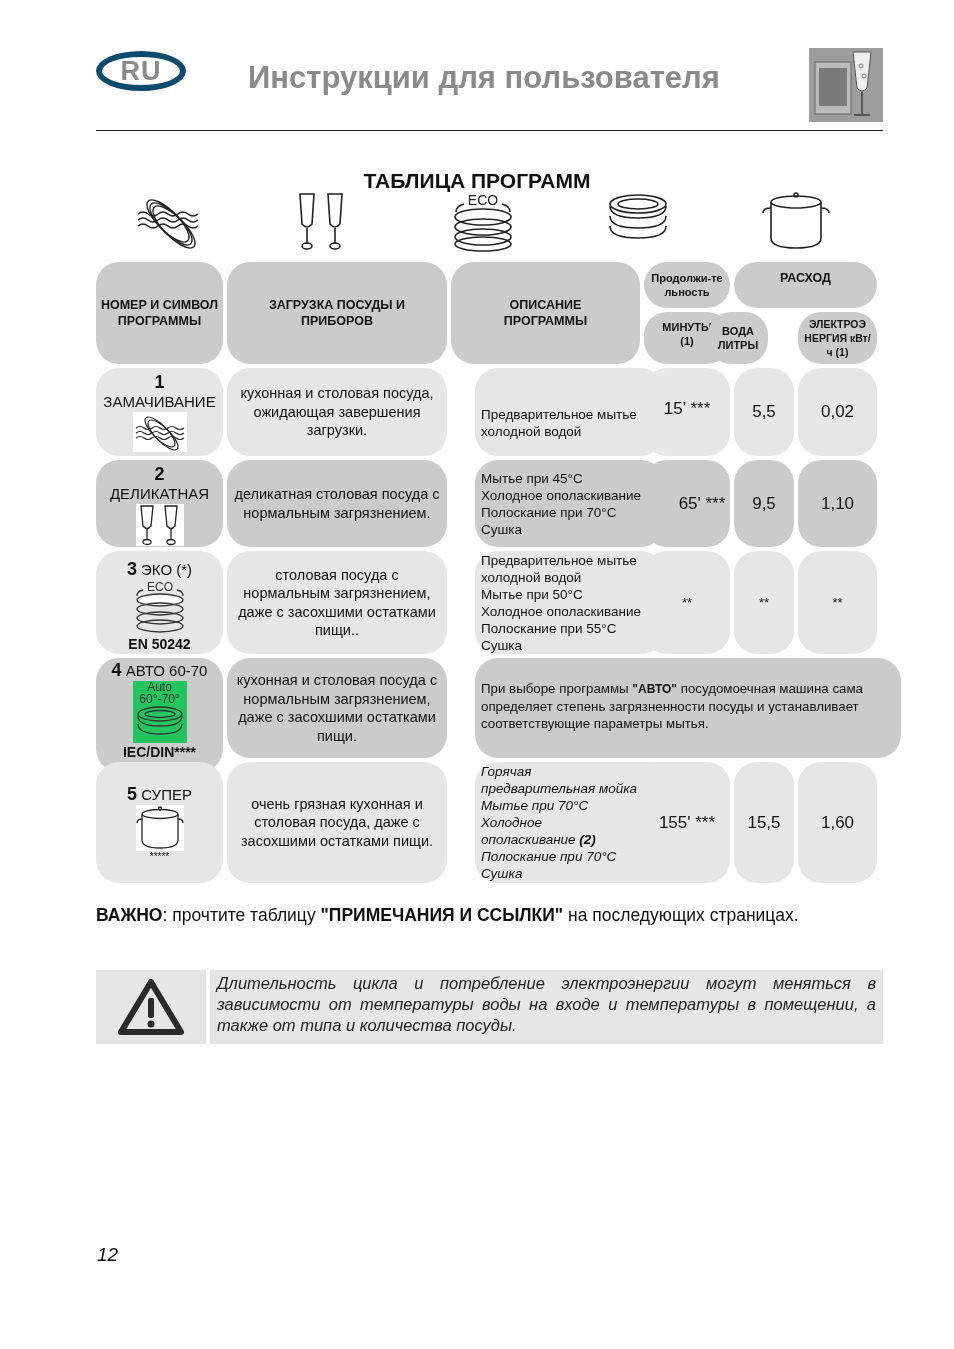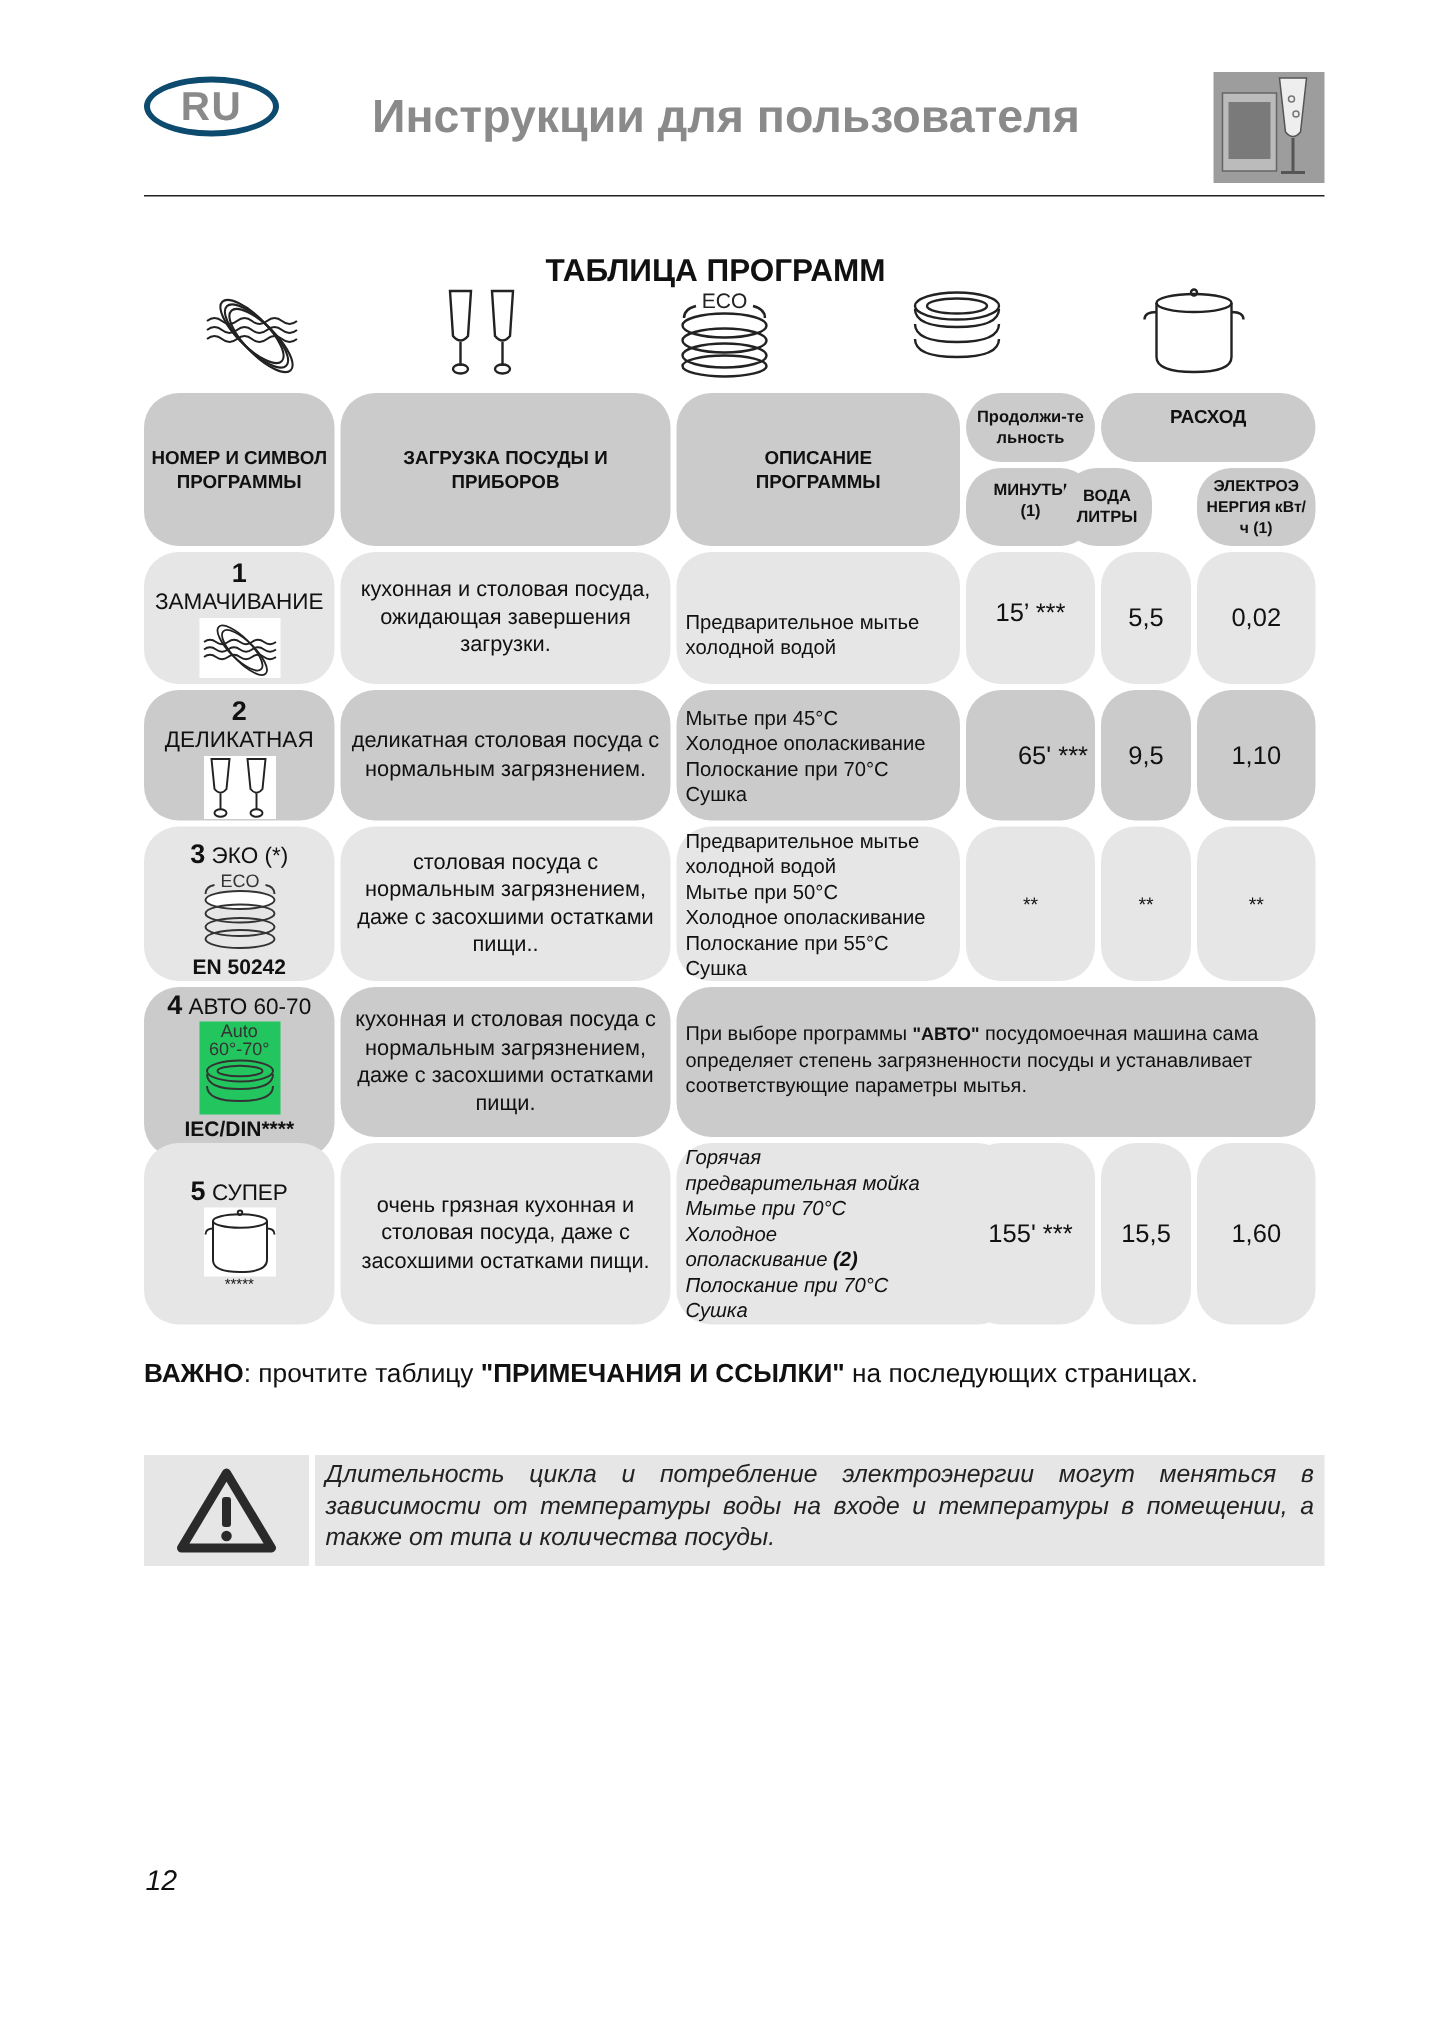--- a/index.html
+++ b/index.html
@@ -7,7 +7,7 @@
   .abs { position:absolute; }
 
   
-  #ru-badge { left:96px; top:51px; width:90px; height:40px; border:4px solid #0c4a6e; border-radius:50%; box-sizing:border-box; color:#8a8a8a; font-size:27px; font-weight:bold; display:flex; align-items:center; justify-content:center; letter-spacing:1px; }
+  #ru-badge { left:96px; top:51px; width:90px; height:40px; border:6px solid #0c4a6e; border-radius:50%; box-sizing:border-box; color:#8a8a8a; font-size:27px; font-weight:bold; display:flex; align-items:center; justify-content:center; letter-spacing:1px; }
   #page-title { left:248px; top:60px; font-size:31px; font-weight:bold; color:#8a8a8a; }
   #header-image { left:809px; top:48px; width:74px; height:74px; background:#9d9d9d; }
   #header-rule { left:96px; top:130px; width:787px; height:1px; background:#222; }

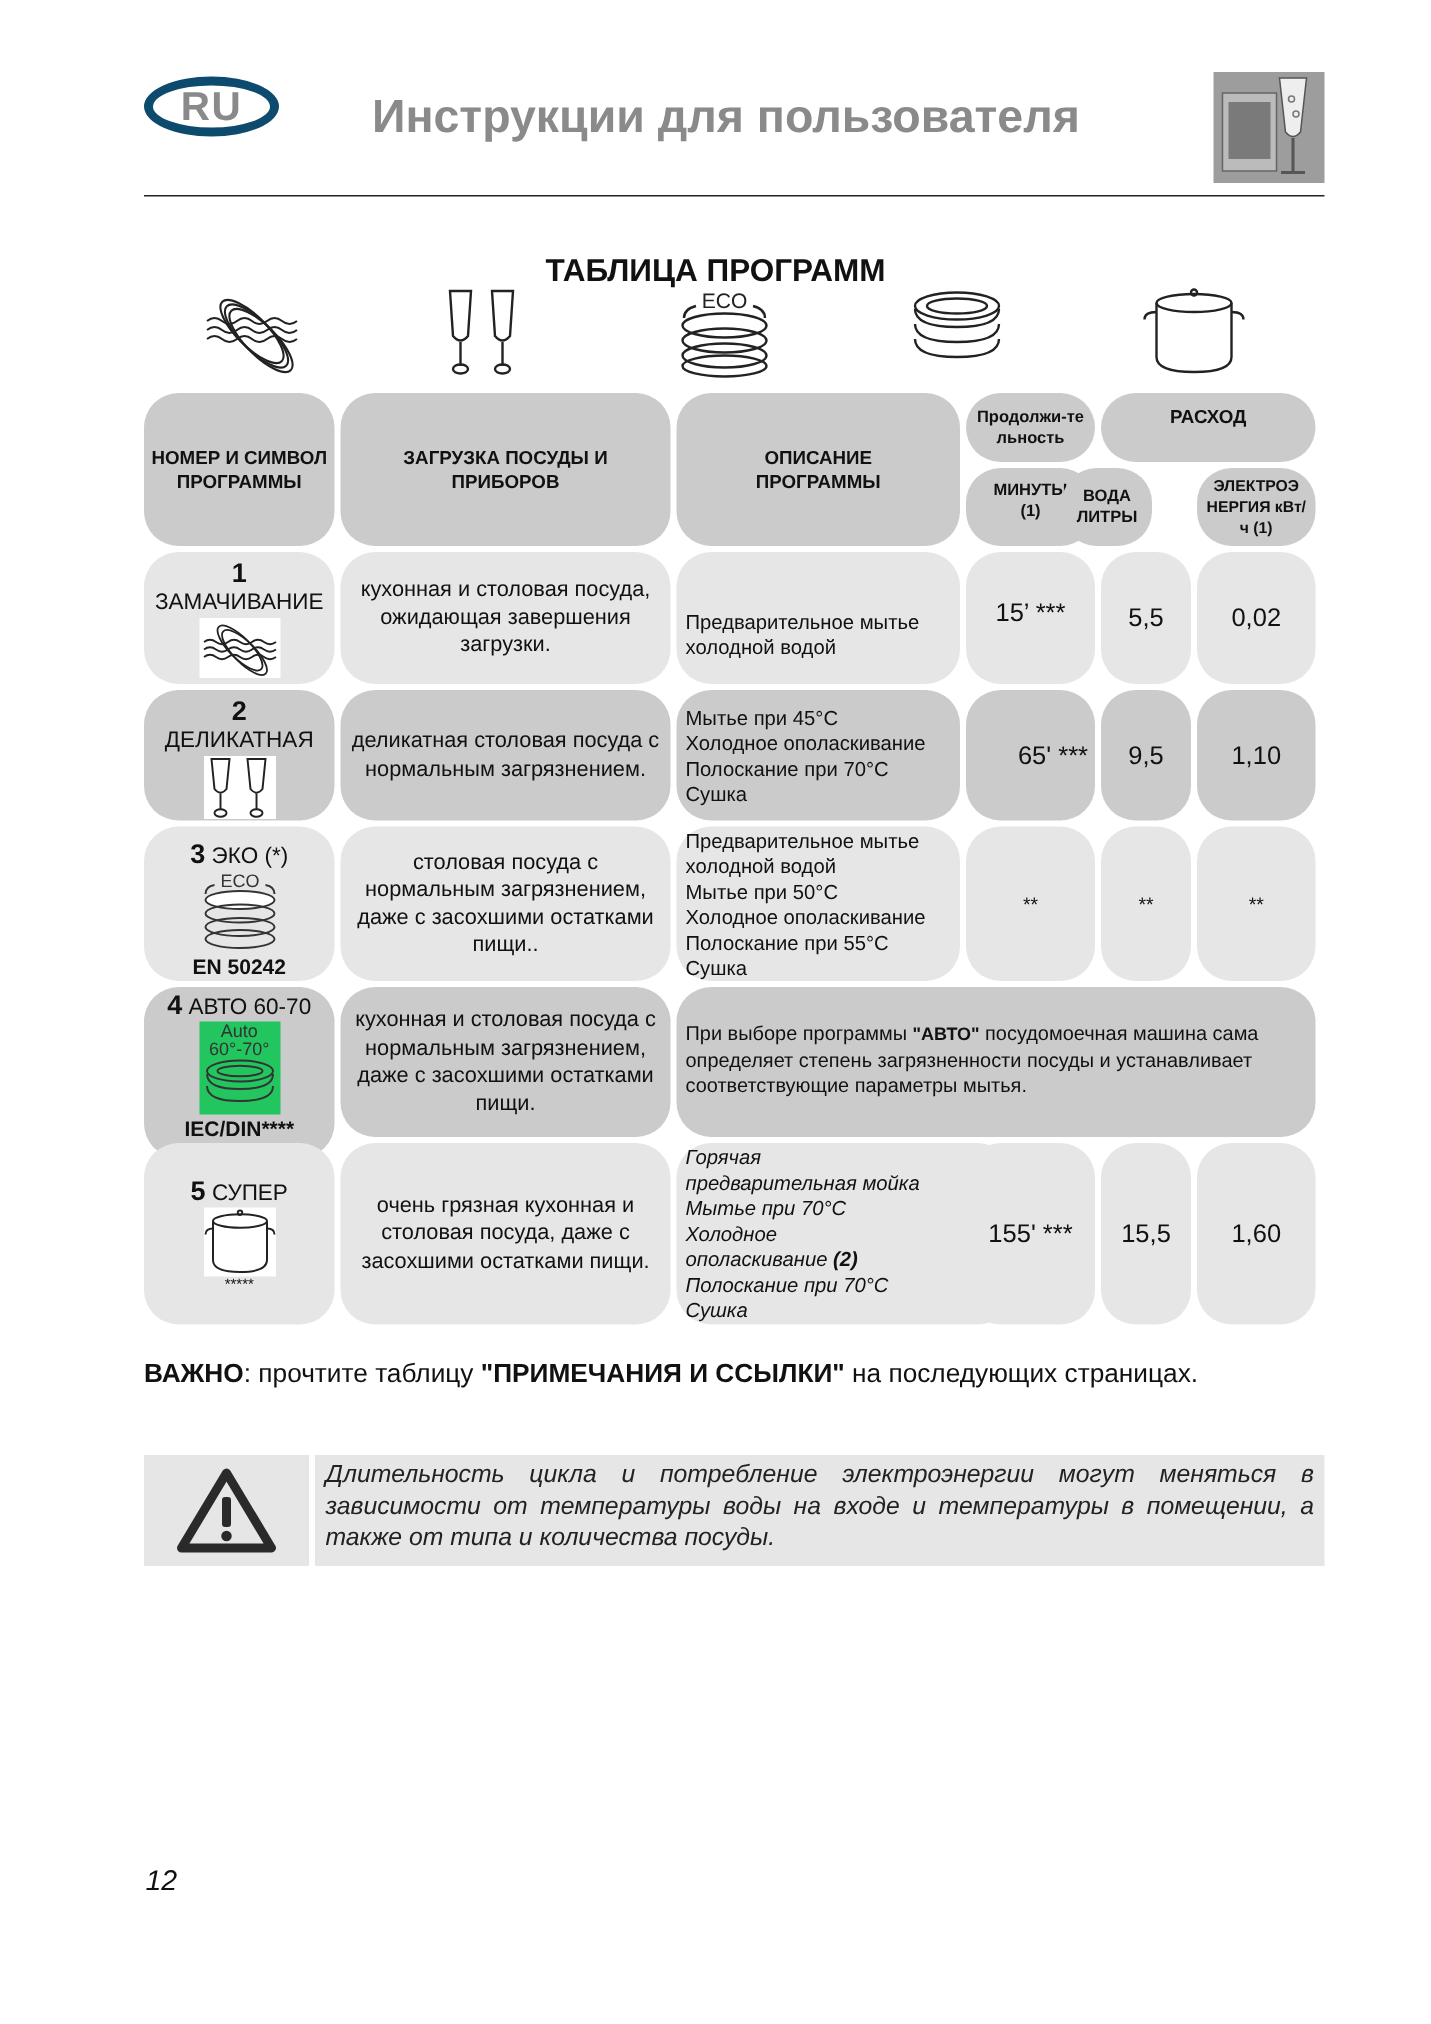--- a/index.html
+++ b/index.html
@@ -23,7 +23,7 @@
   .r-dark { background:#cbcbcb; }
   .prog { flex-direction:column; justify-content:flex-start; padding-top:4px; font-size:15px; }
   .load { font-size:14.5px; line-height:18.5px; padding:0 6px; }
-  .desc { justify-content:flex-start; text-align:left; font-size:13.5px; line-height:17px; padding:0 6px; }
+  .desc { justify-content:flex-start; text-align:left; font-size:13.5px; line-height:17px; padding:0 6px;margin-left:24px; }
   .num { font-size:17px; }
   .pnum { font-weight:bold; font-size:18px; }
 

